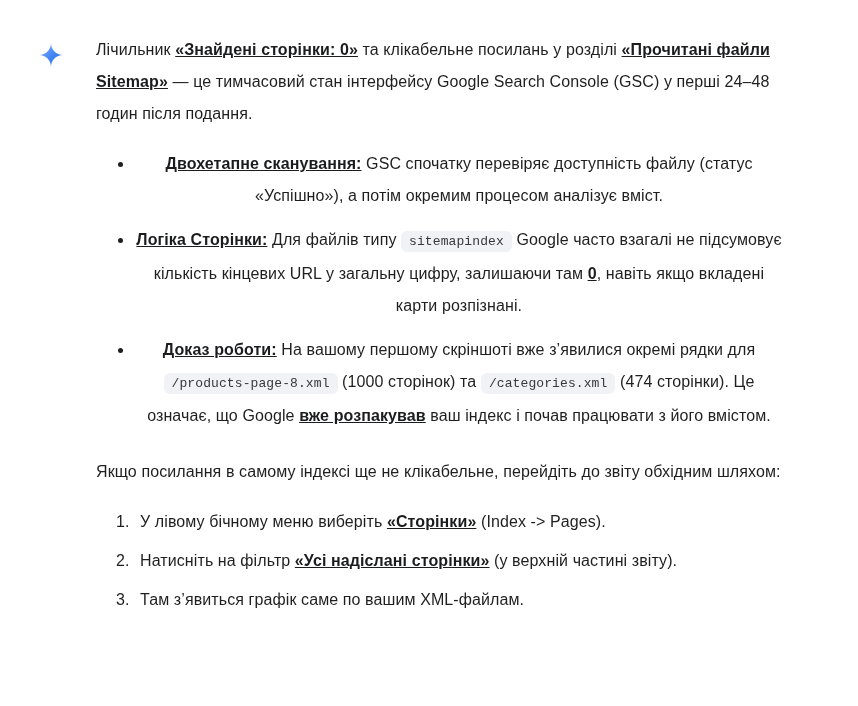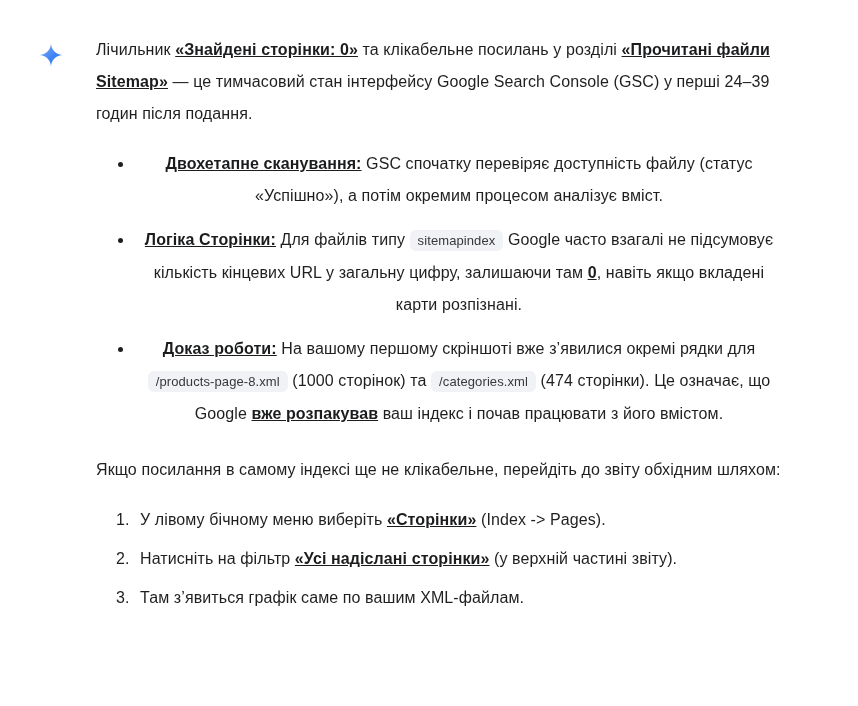--- a/index.html
+++ b/index.html
@@ -82,7 +82,7 @@
     </svg>
   </div>
   <div class="content" id="message-content">
-      <p><span>Лічильник </span><strong>«Знайдені сторінки: 0»</strong><span> та клікабельне посилань у розділі </span><strong>«Прочитані файли Sitemap»</strong><span> — це тимчасовий стан інтерфейсу Google Search Console (GSC) у перші 24–39 годин після подання.</span></p>
+      <p><span>Лічильник </span><strong>«Знайдені сторінки: 0»</strong><span> та клікабельне посилань у розділі </span><strong>«Прочитані файли Sitemap»</strong><span> — це тимчасовий стан інтерфейсу Google Search Console (GSC) у перші 24–48 годин після подання.</span></p>
       <ul>
         <li><strong>Двохетапне сканування:</strong><span> GSC спочатку перевіряє доступність файлу (статус «Успішно»), а потім окремим процесом аналізує вміст.</span></li>
         <li><strong>Логіка Сторінки:</strong><span> Для файлів типу </span><span class="inline-code">sitemapindex</span><span> Google часто взагалі не підсумовує кількість кінцевих URL у загальну цифру, залишаючи там </span><strong>0</strong><span>, навіть якщо вкладені карти розпізнані.</span></li>

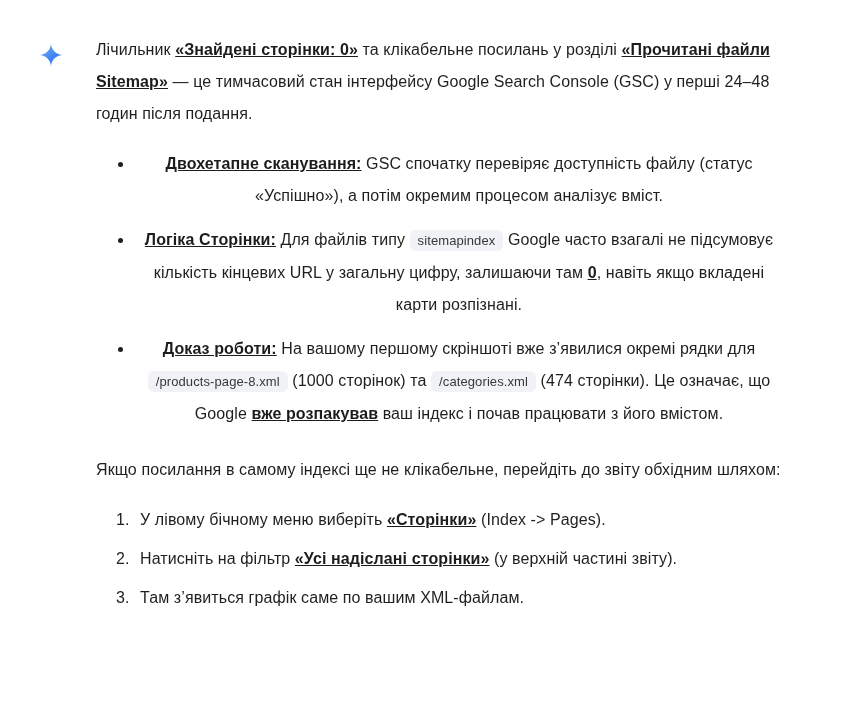--- a/index.html
+++ b/index.html
@@ -56,7 +56,7 @@
   }
   b, strong { font-weight: bold; color: #1b1c1e; text-decoration: underline; }
   .inline-code {
-    font-family: Liberation Sans, sans-serif;
+    font-family: Liberation Mono, monospace;
     font-size: 13px;
     background: #f0f2f5;
     color: #37383b;

